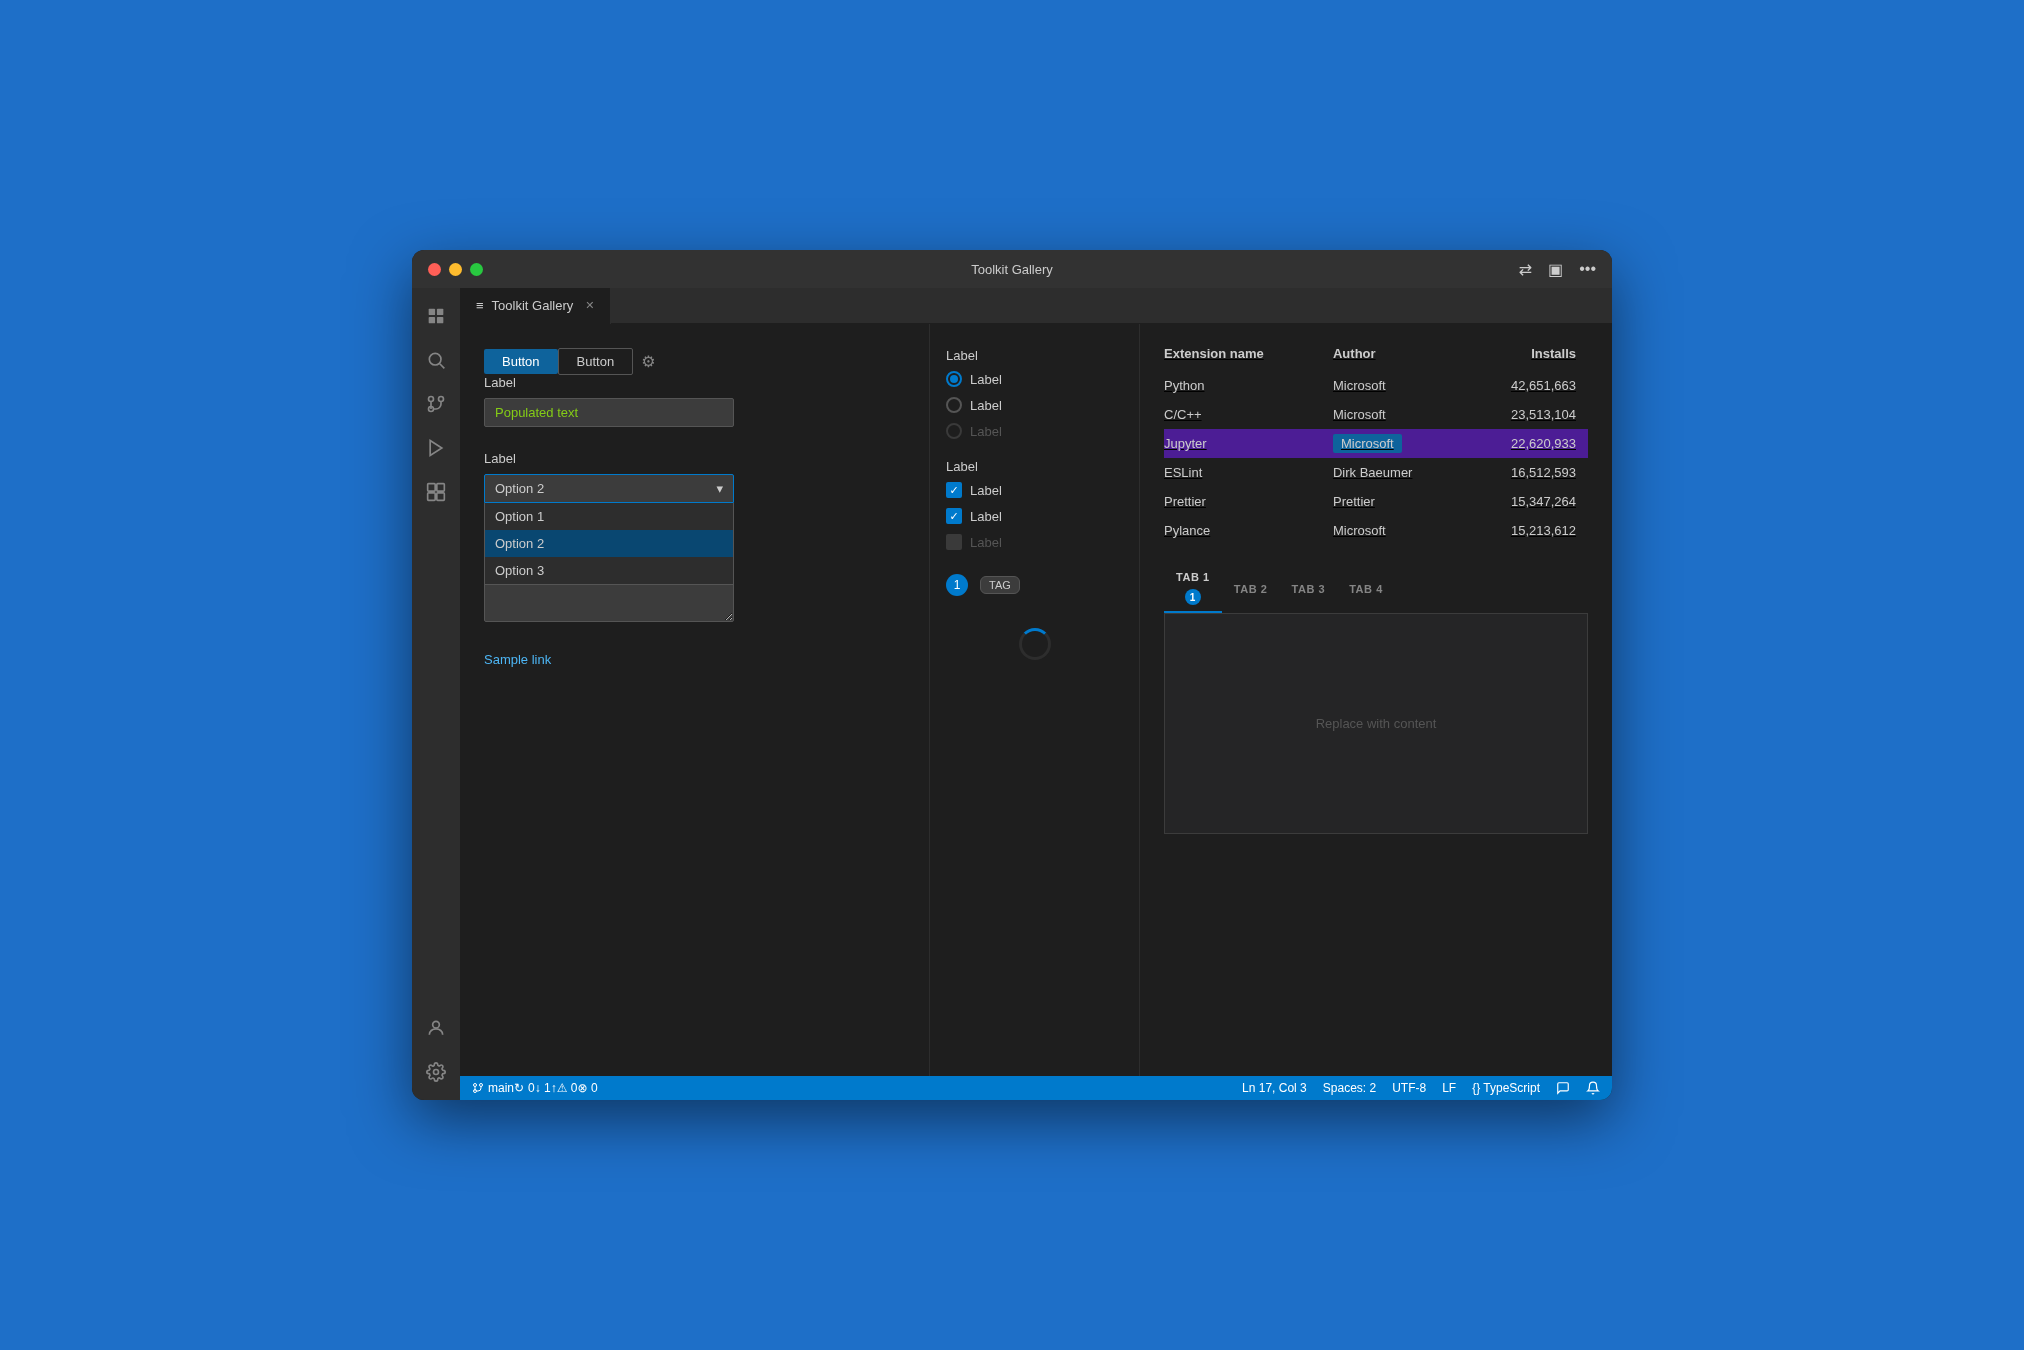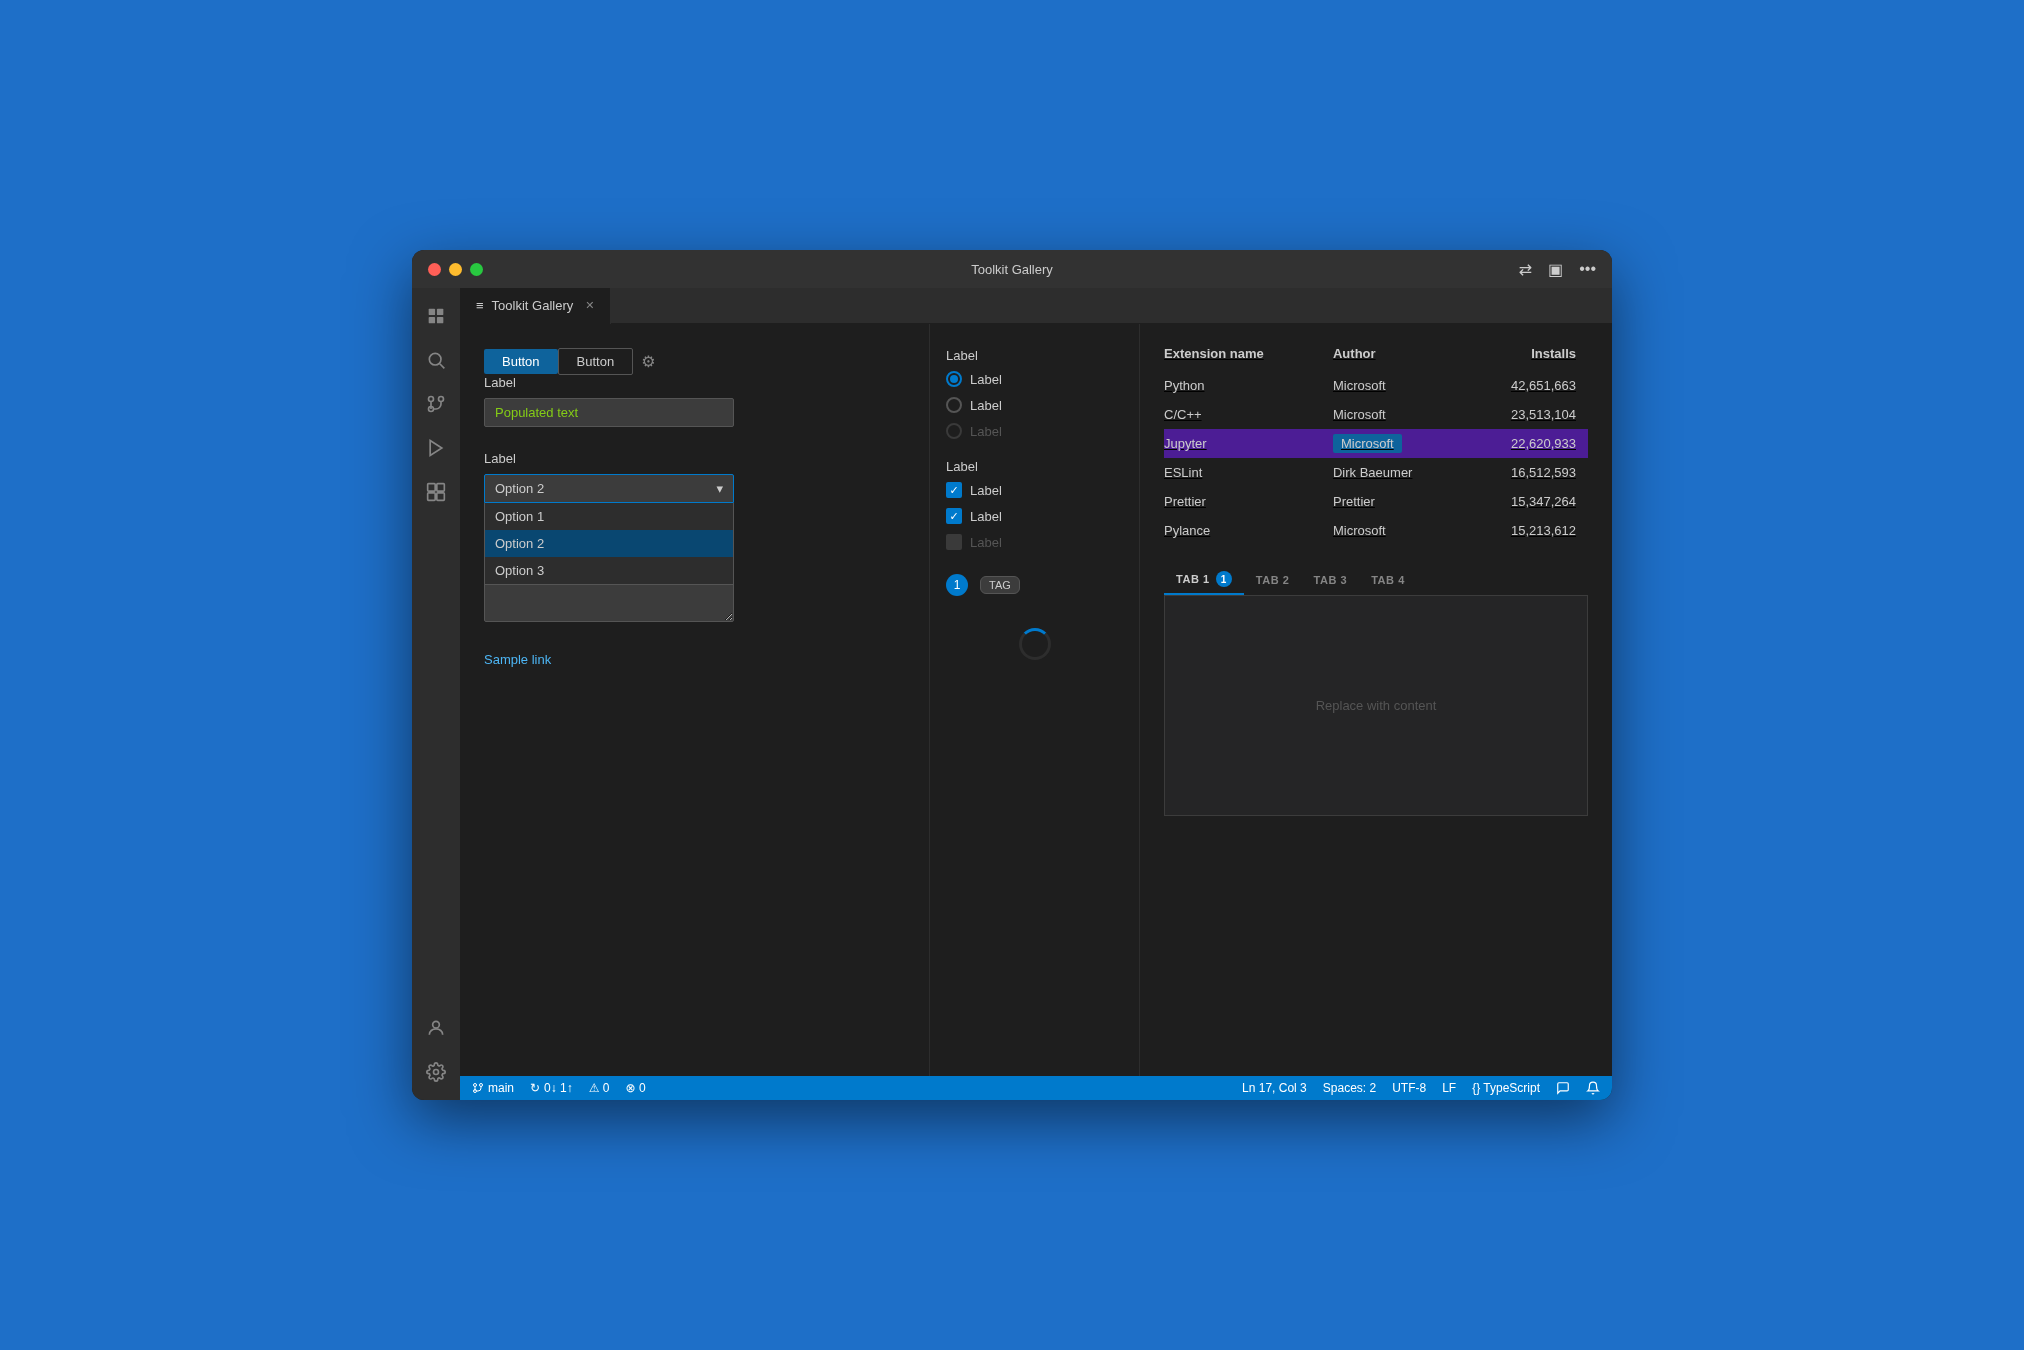--- a/index.html
+++ b/index.html
@@ -391,6 +391,7 @@
       align-items: center;
       gap: 6px;
       text-transform: uppercase;
+      flex-direction: column;
     }
     .inner-tab.active {
       color: #cccccc;

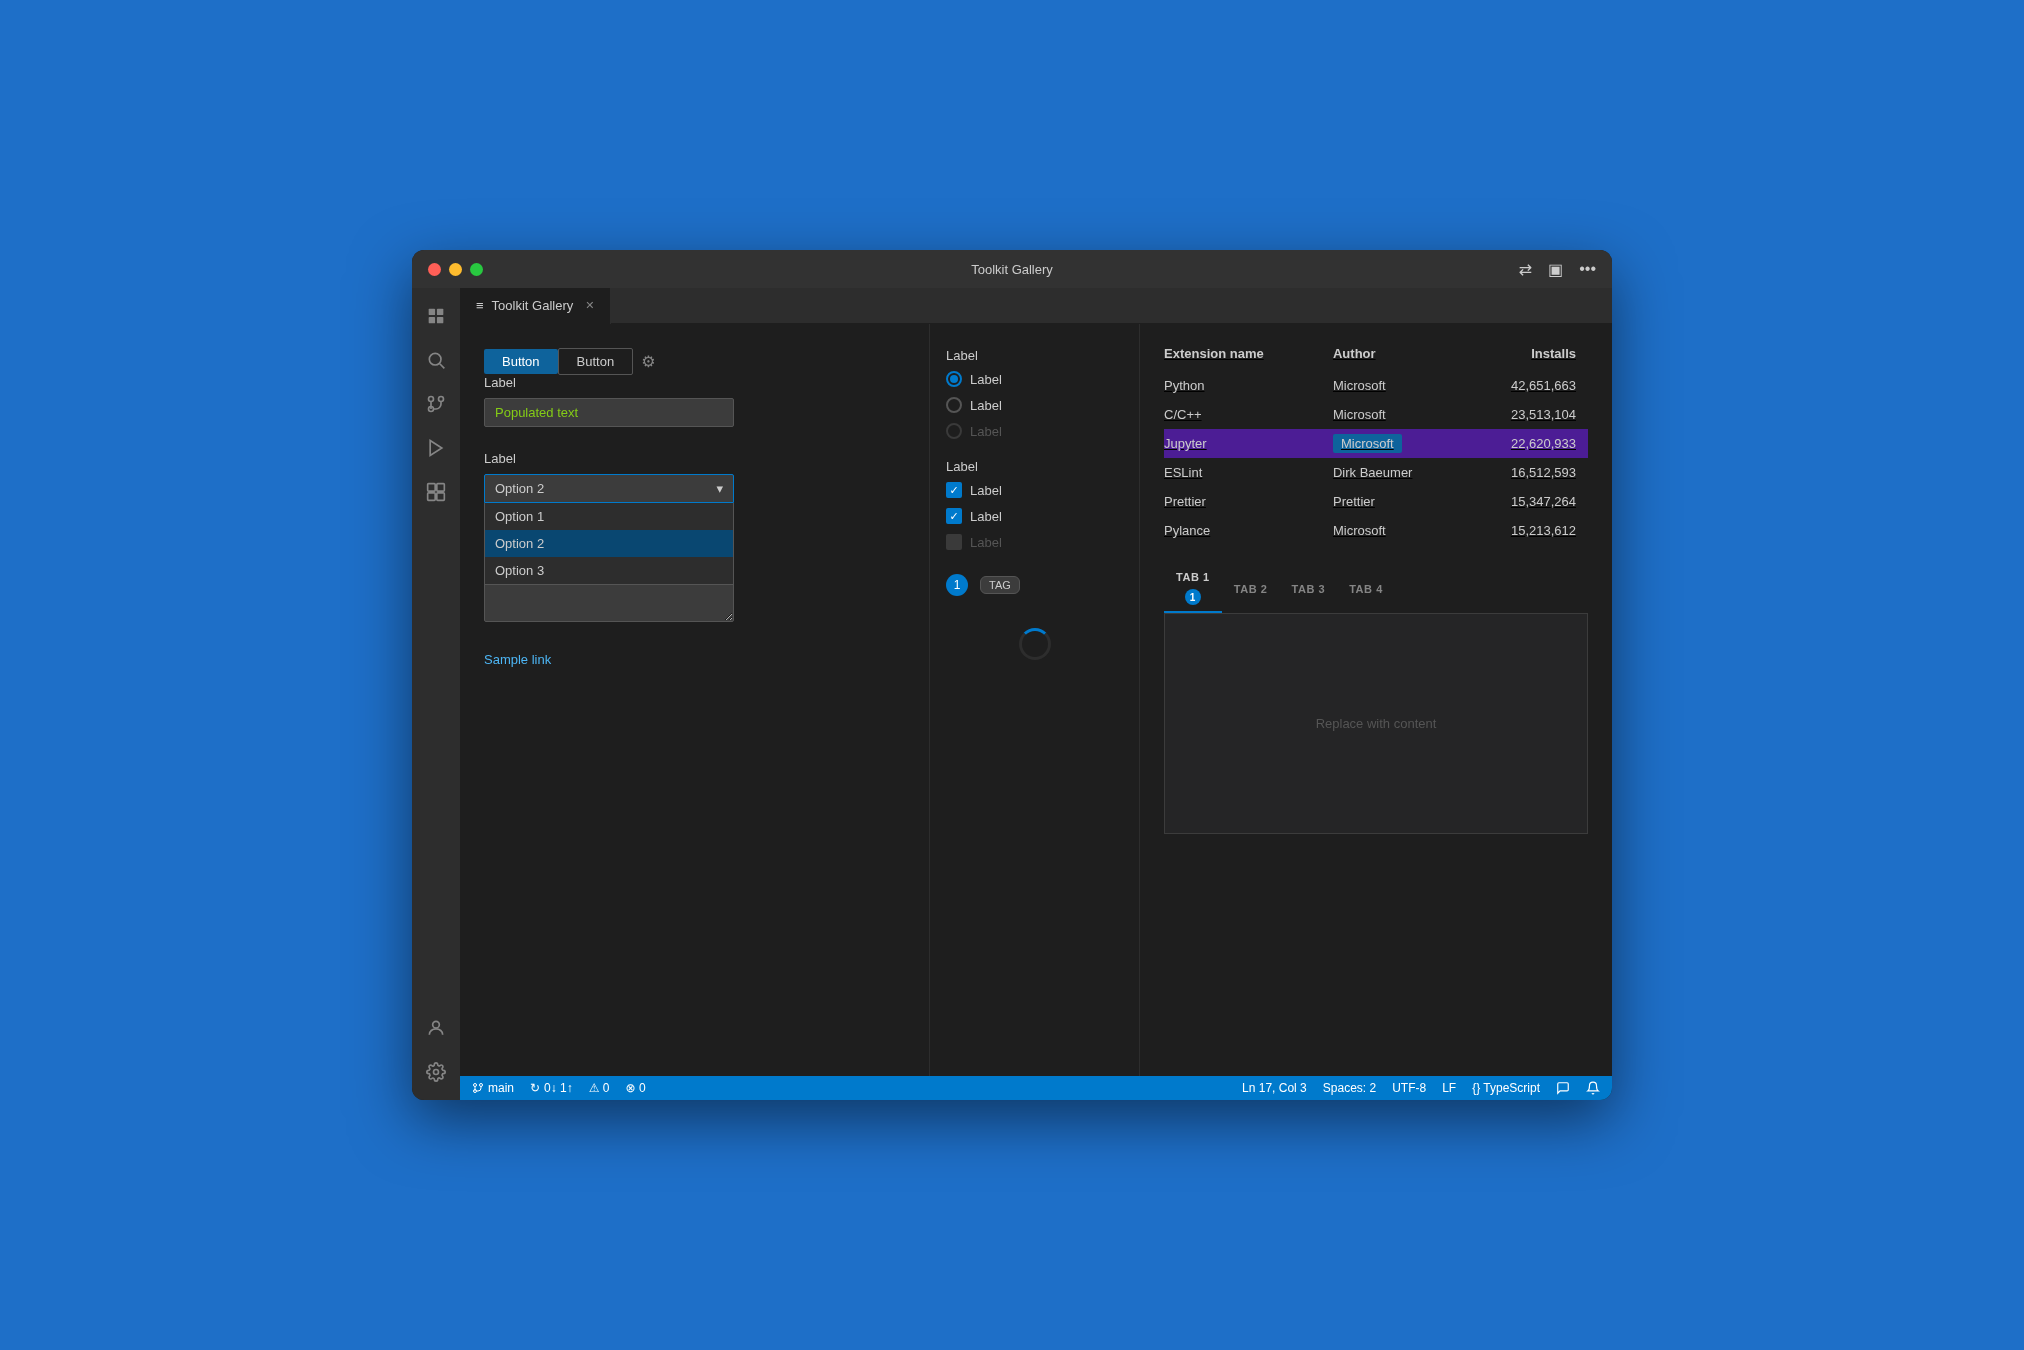--- a/index.html
+++ b/index.html
@@ -430,7 +430,7 @@
       display: flex;
       align-items: center;
       padding: 0 12px;
-      gap: 16px;
+      gap: 0;
       flex-shrink: 0;
     }
     .status-item {

